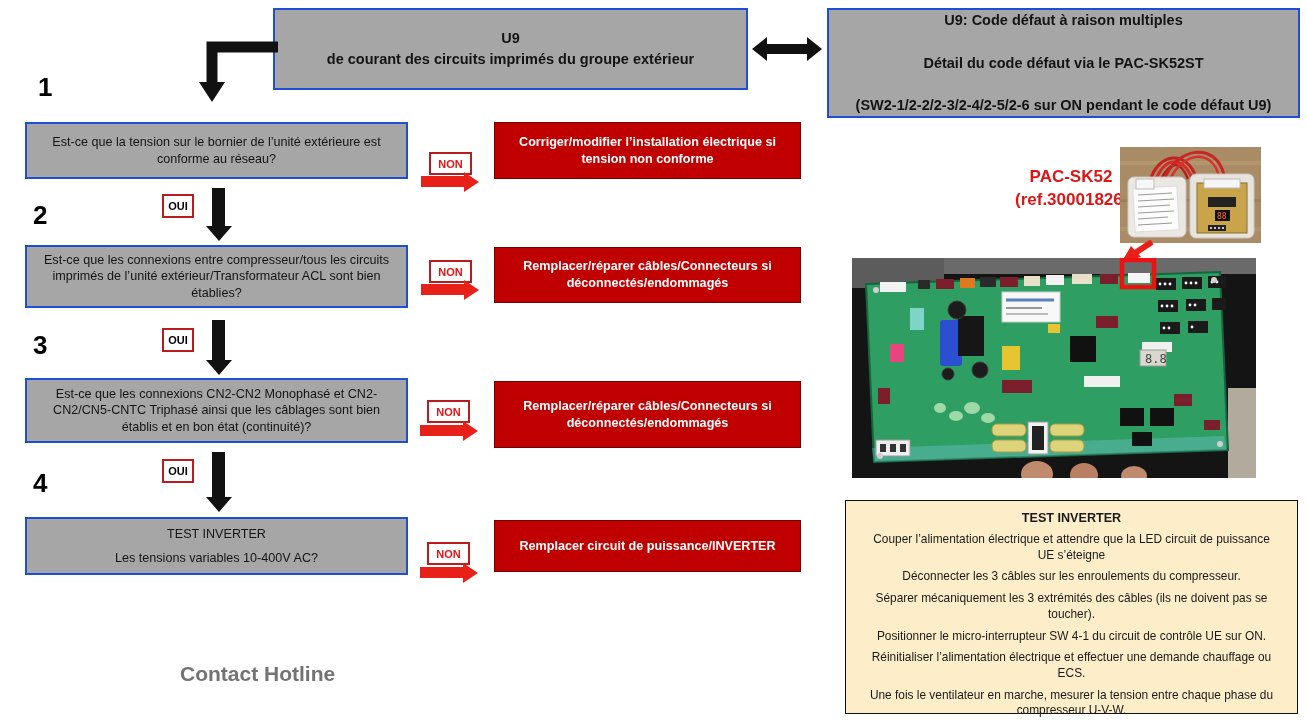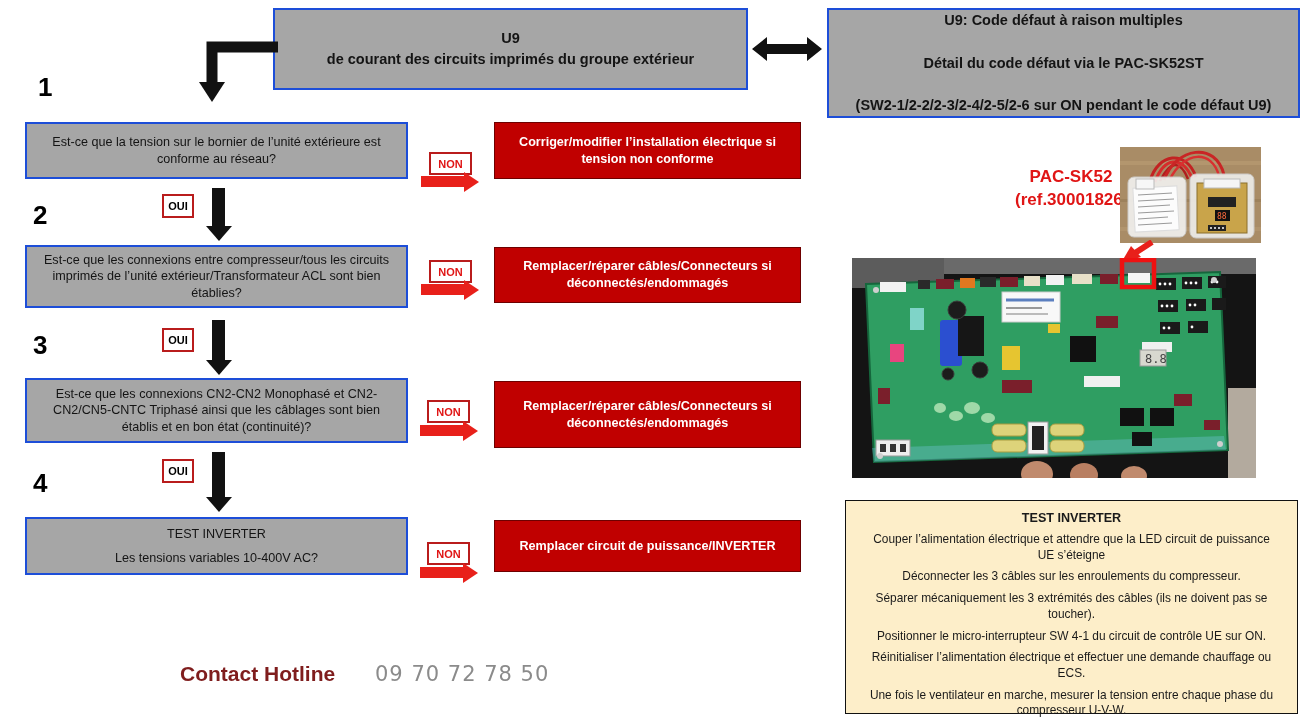--- a/index.html
+++ b/index.html
@@ -52,7 +52,7 @@
   .note-box .title { font-weight:bold; font-size:12.6px; margin-bottom:7px; }
   .note-box p { font-size:11.9px; line-height:1.32; margin-bottom:6px; }
 
-  .hotline-label { font-weight:bold; font-size:21px; color:#7f1d1d; }
+  .hotline-label { font-weight:bold; font-size:21px; color:#737373; }
   .hotline-number { font-size:21px; color:#8b8b8b; font-family:"DejaVu Sans", sans-serif; letter-spacing:1px; }
 </style>
 </head>

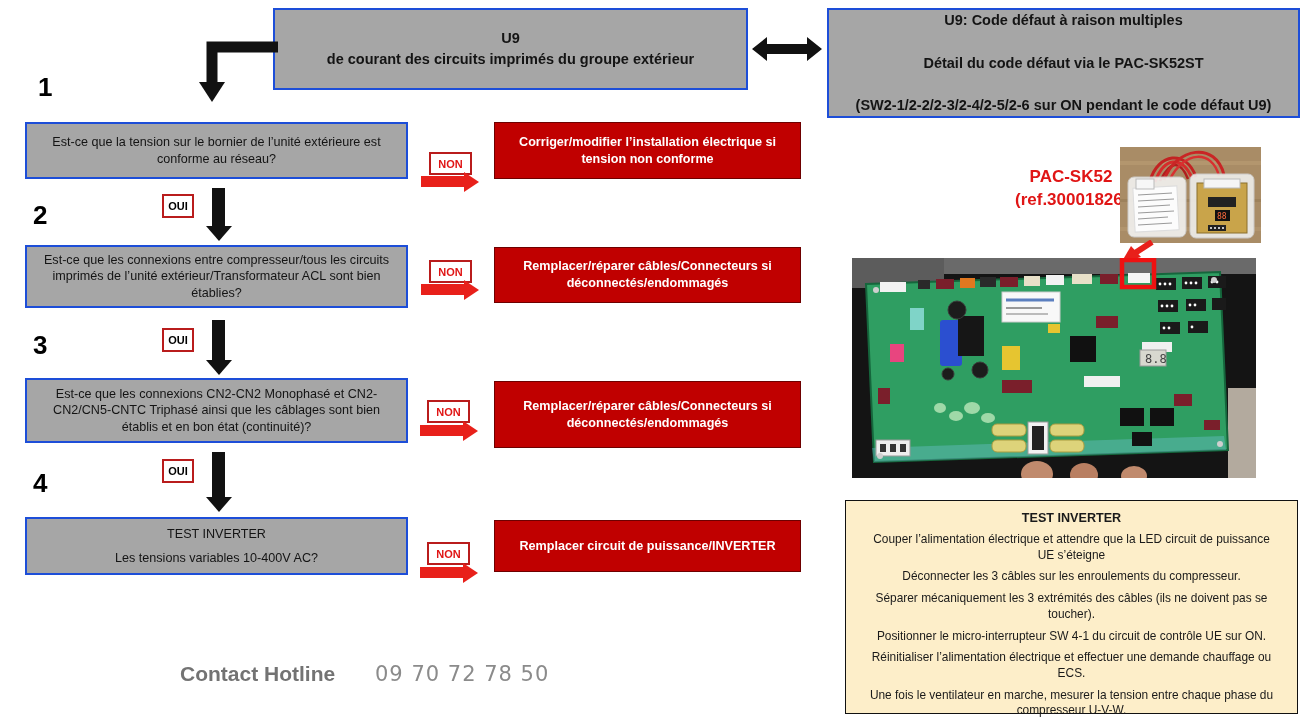--- a/index.html
+++ b/index.html
@@ -298,7 +298,6 @@
   </div>
 
   <div class="abs hotline-label" style="left:180px; top:662px;">Contact Hotline</div>
-  <div class="abs hotline-number" style="left:375px; top:662px;">09 70 72 78 50</div>
 
 </div>
 

